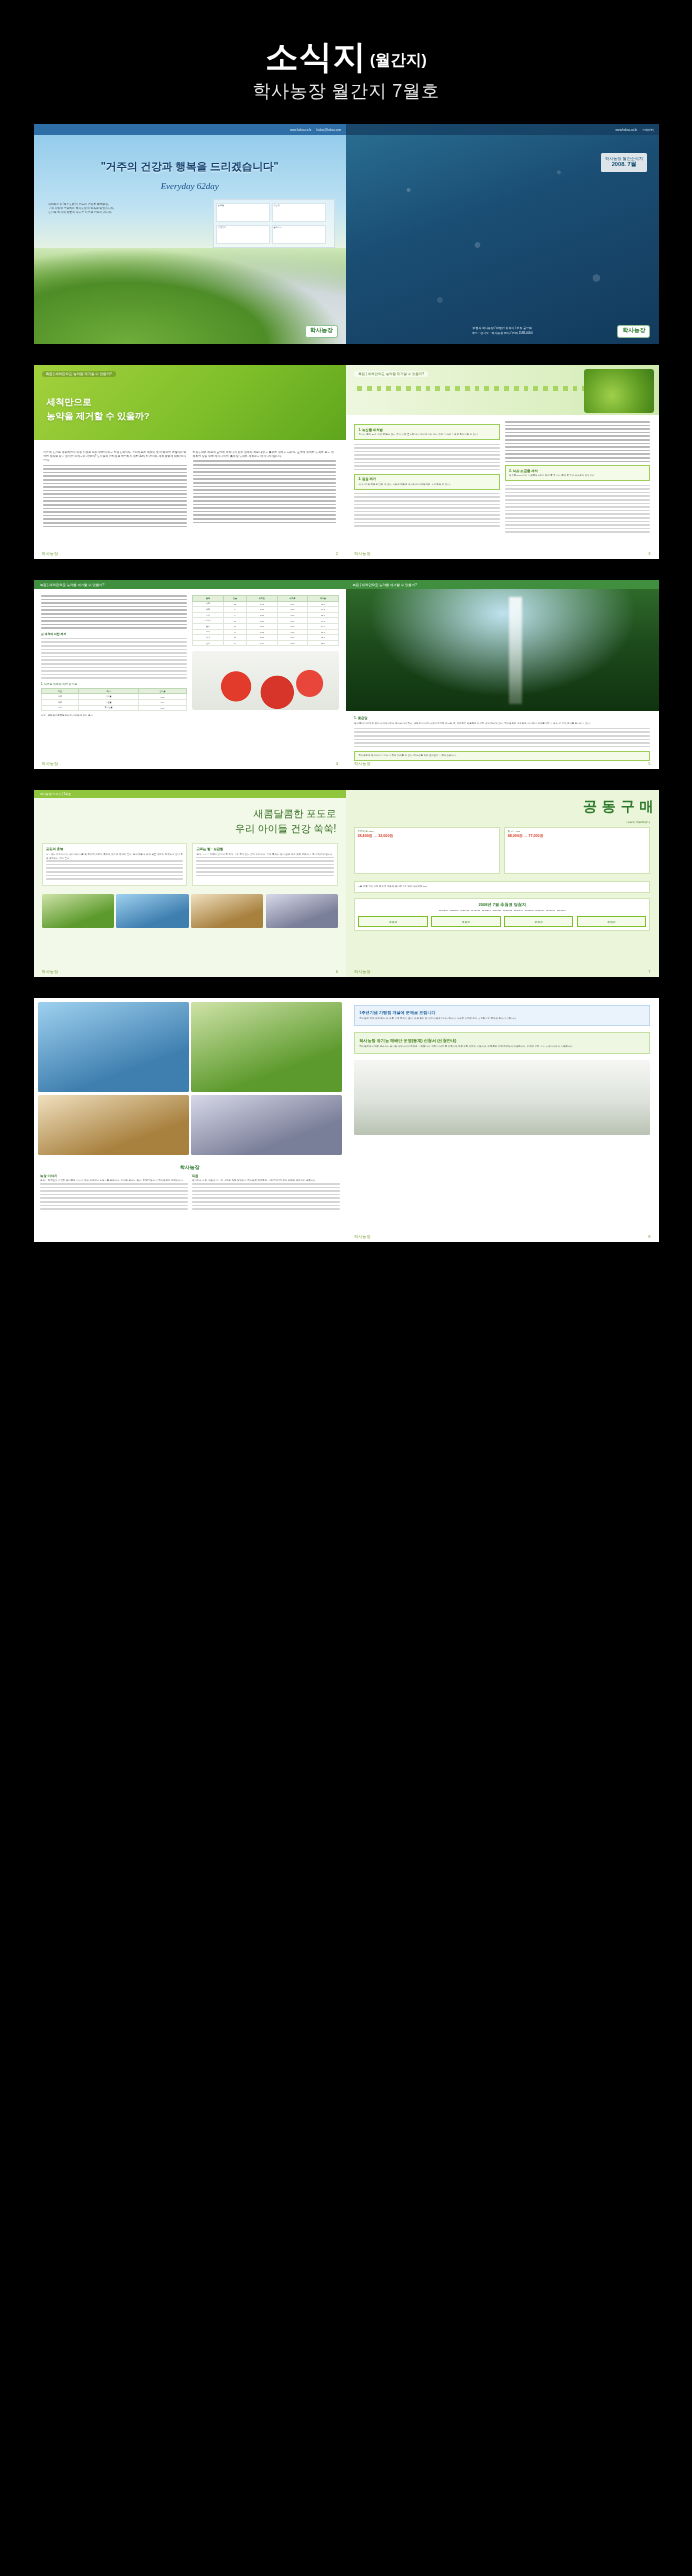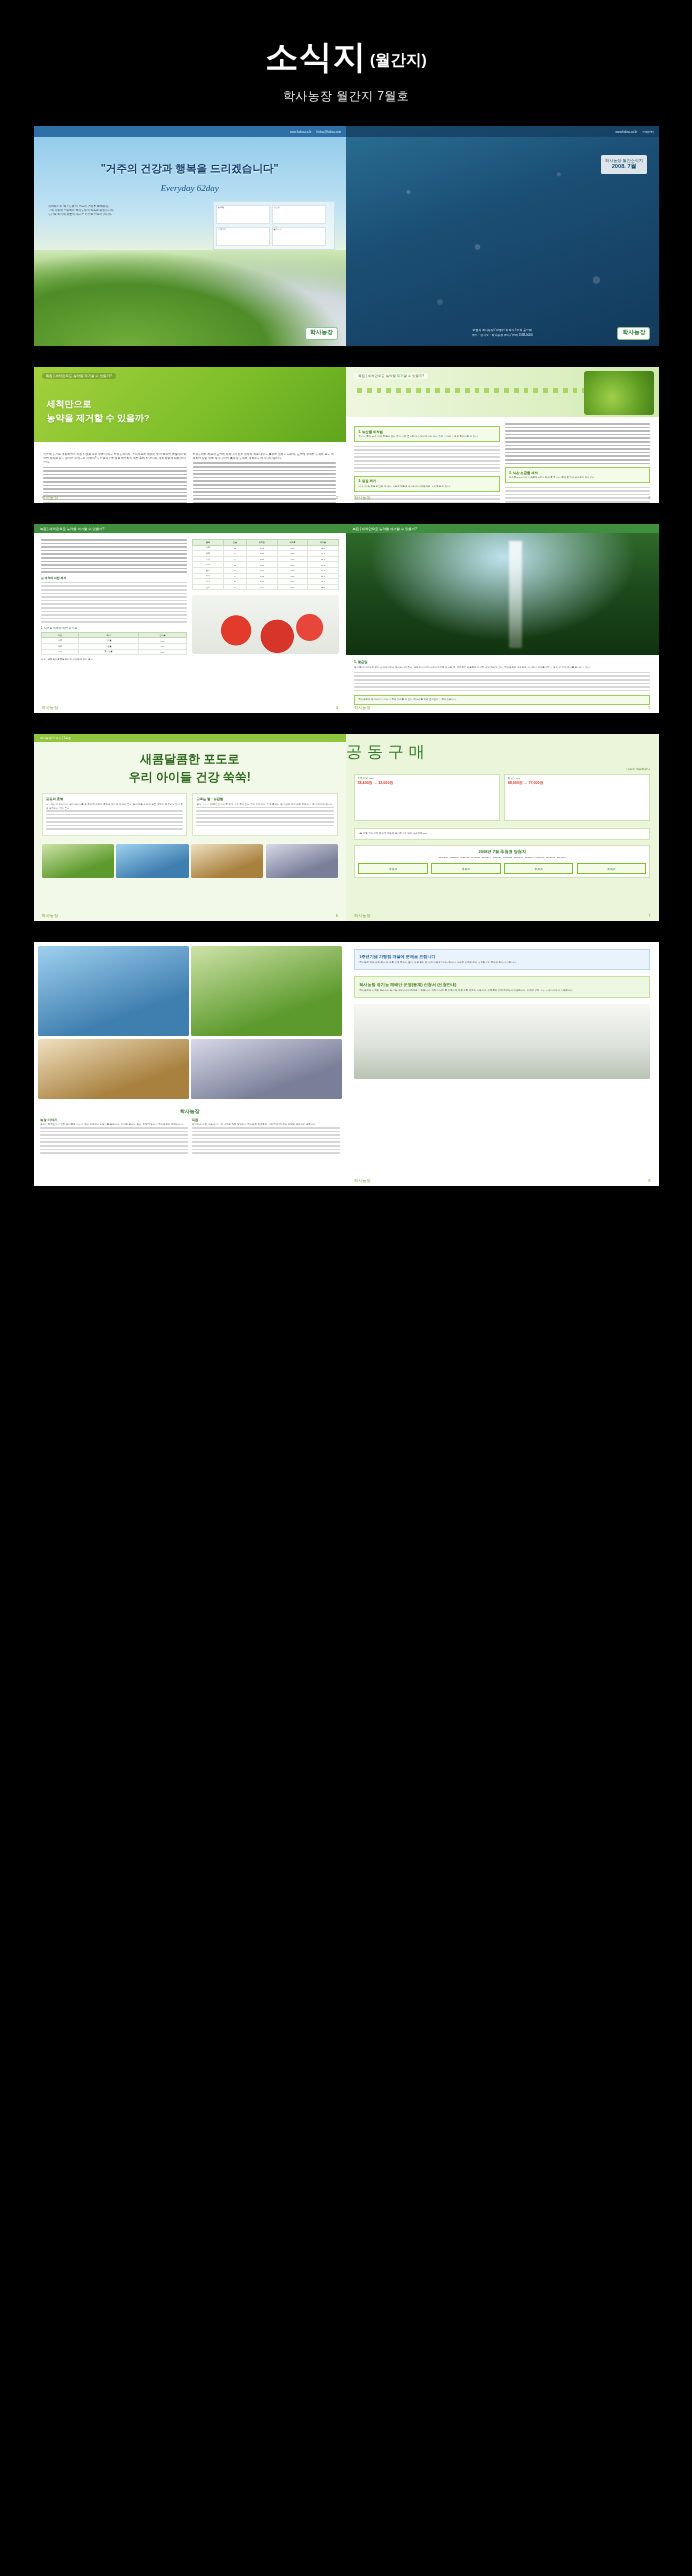--- a/index.html
+++ b/index.html
@@ -35,8 +35,8 @@
   }
   .hdr-sub {
     color: #e8e8e8;
-    font-size: 12px;
-    margin-top: 13px;
+    font-size: 18px;
+    margin-top: 4px;
     letter-spacing: 0.4px;
   }
   

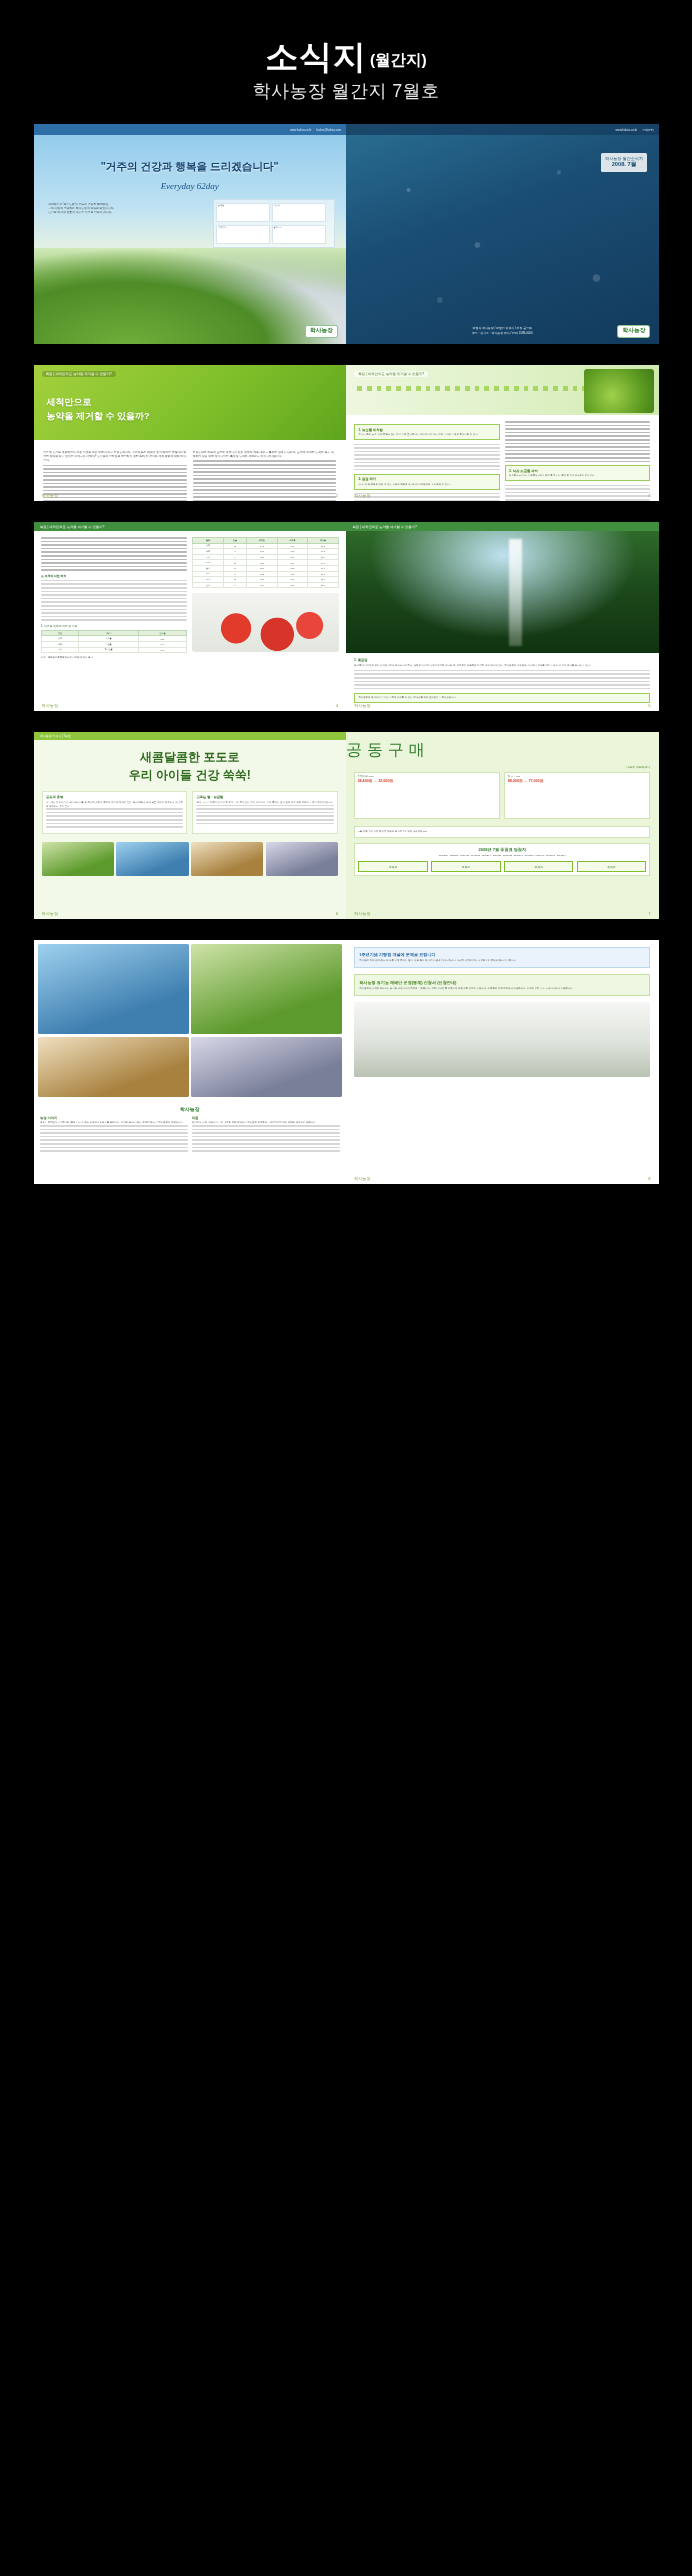--- a/index.html
+++ b/index.html
@@ -139,7 +139,7 @@
   }
 
   
-  .s2 { height: 136px; }
+  .s2 { height: 194px; }
   .s2-left { background: #ffffff; }
   .s2-greenhead {
     height: 75px;

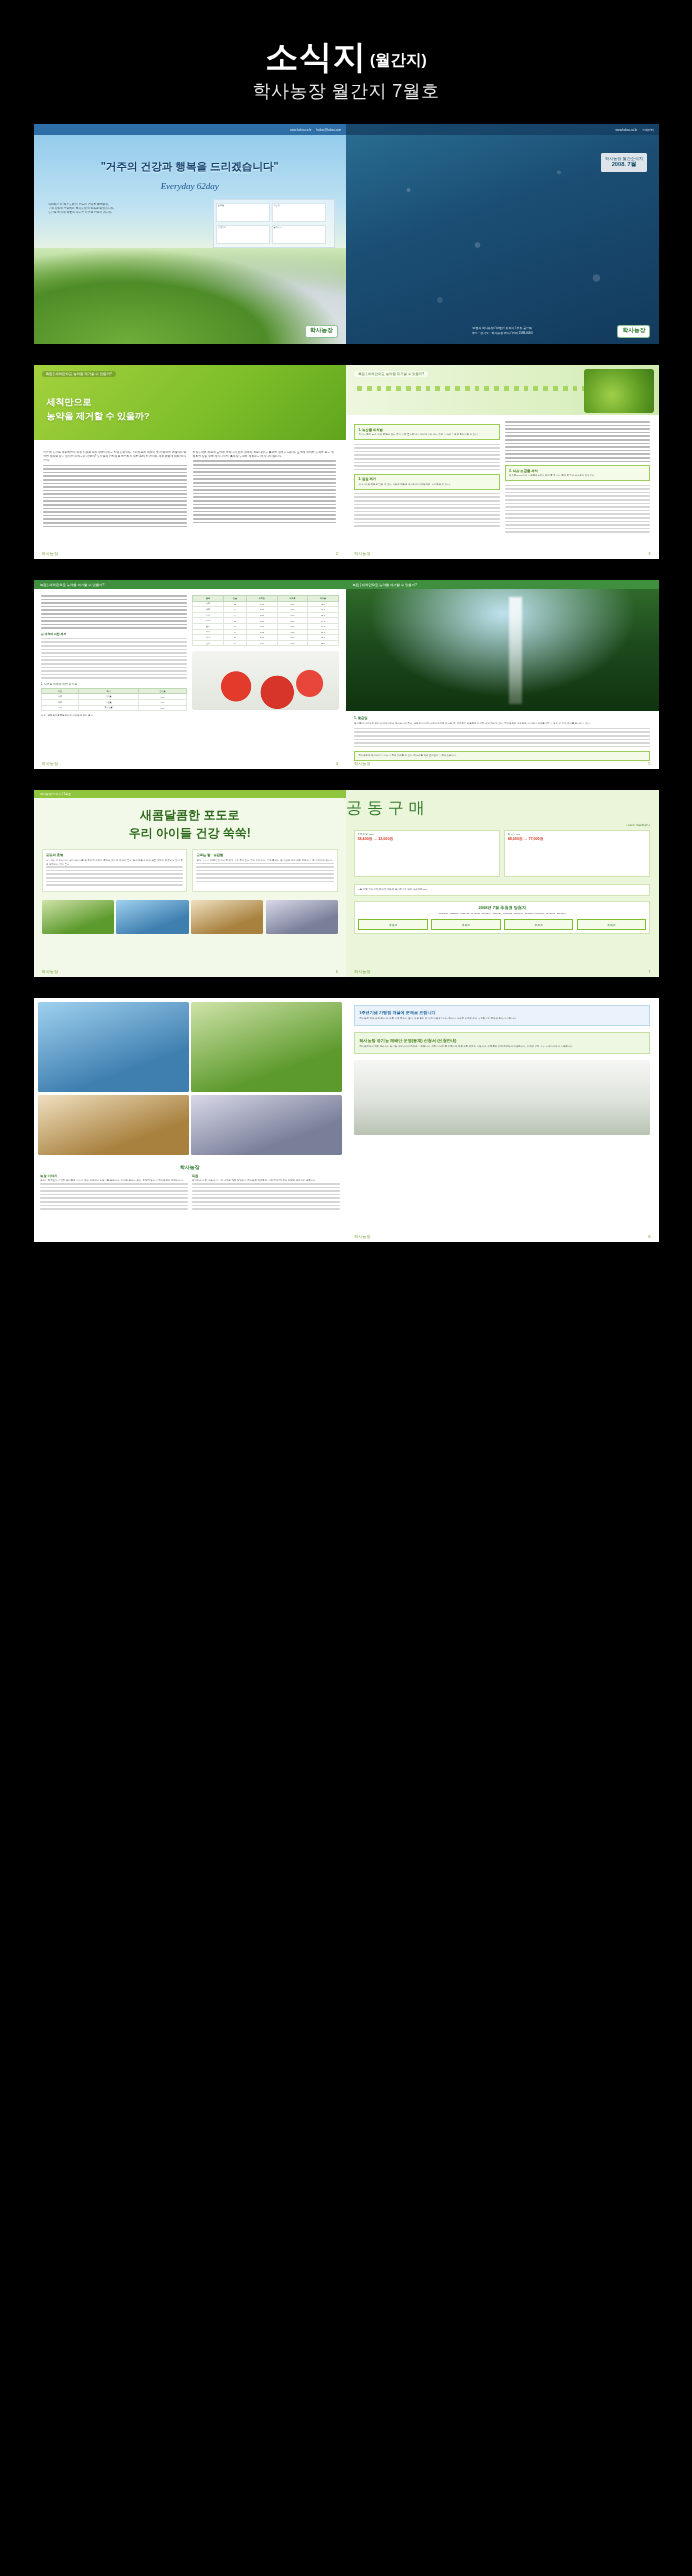--- a/index.html
+++ b/index.html
@@ -227,8 +227,8 @@
   .s4-topbar { height: 8.1px; background: #8fc63d; color: #fff; font-size: 2.9px;
     display: flex; align-items: center; padding-left: 6.5px; }
   .s4-title {
-    padding: 8.1px 9.8px 3.3px; color: #2f6b1d; font-size: 12px; font-weight: bold;
-    line-height: 1.5; text-align: center;
+    padding: 8.1px 9.8px 3.3px; color: #2f6b1d; font-size: 10px; font-weight: normal;
+    line-height: 1.5; text-align: right;
   }
   .s4-cols { display: flex; gap: 4.9px; padding: 3.3px 8.1px; }
   .s4-cols > div { width: 50%; background: #fff; border: 0.8px solid #d8e8c2; padding: 3.3px; }

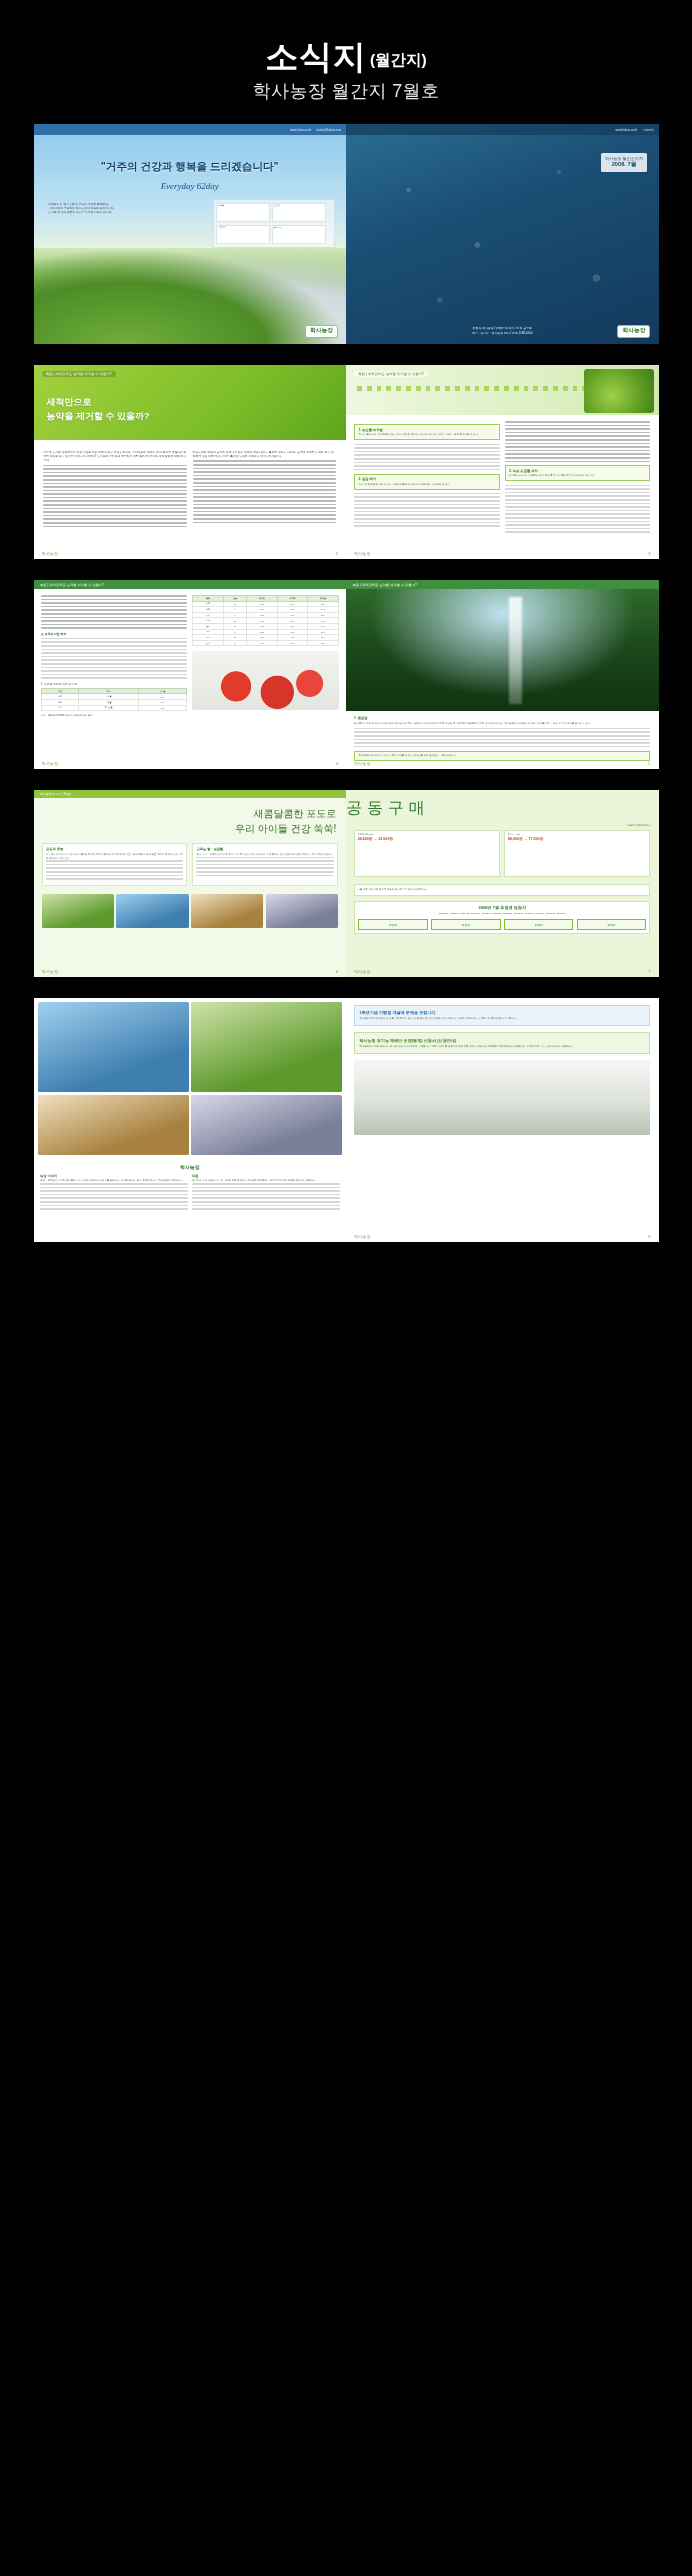--- a/index.html
+++ b/index.html
@@ -235,7 +235,7 @@
   .s4-thumbs { display: flex; gap: 2.4px; padding: 4.9px 8.1px 0; }
   .s4-thumbs div { flex: 1; height: 34px; border-radius: 1.6px; }
   .s4-right { background: #eaf5da; }
-  .s4-gh { text-align: left; padding: 8.1px 0 3.3px; color: #2f7a2a; font-size: 16px; font-weight: normal; letter-spacing: 4.9px; }
+  .s4-gh { text-align: right; padding: 8.1px 0 3.3px; color: #2f7a2a; font-size: 14px; font-weight: bold; letter-spacing: 4.9px; }
   .s4-prodrow { display: flex; gap: 4.1px; padding: 3.3px 8.1px; }
   .s4-prodrow > div { flex: 1; background: #fff; border: 0.8px solid #cfe3b5; height: 47px; padding: 2.4px; font-size: 2.4px; color: #4a7a2a; }
   .price { color: #d6402a; font-weight: bold; font-size: 3.7px; }

